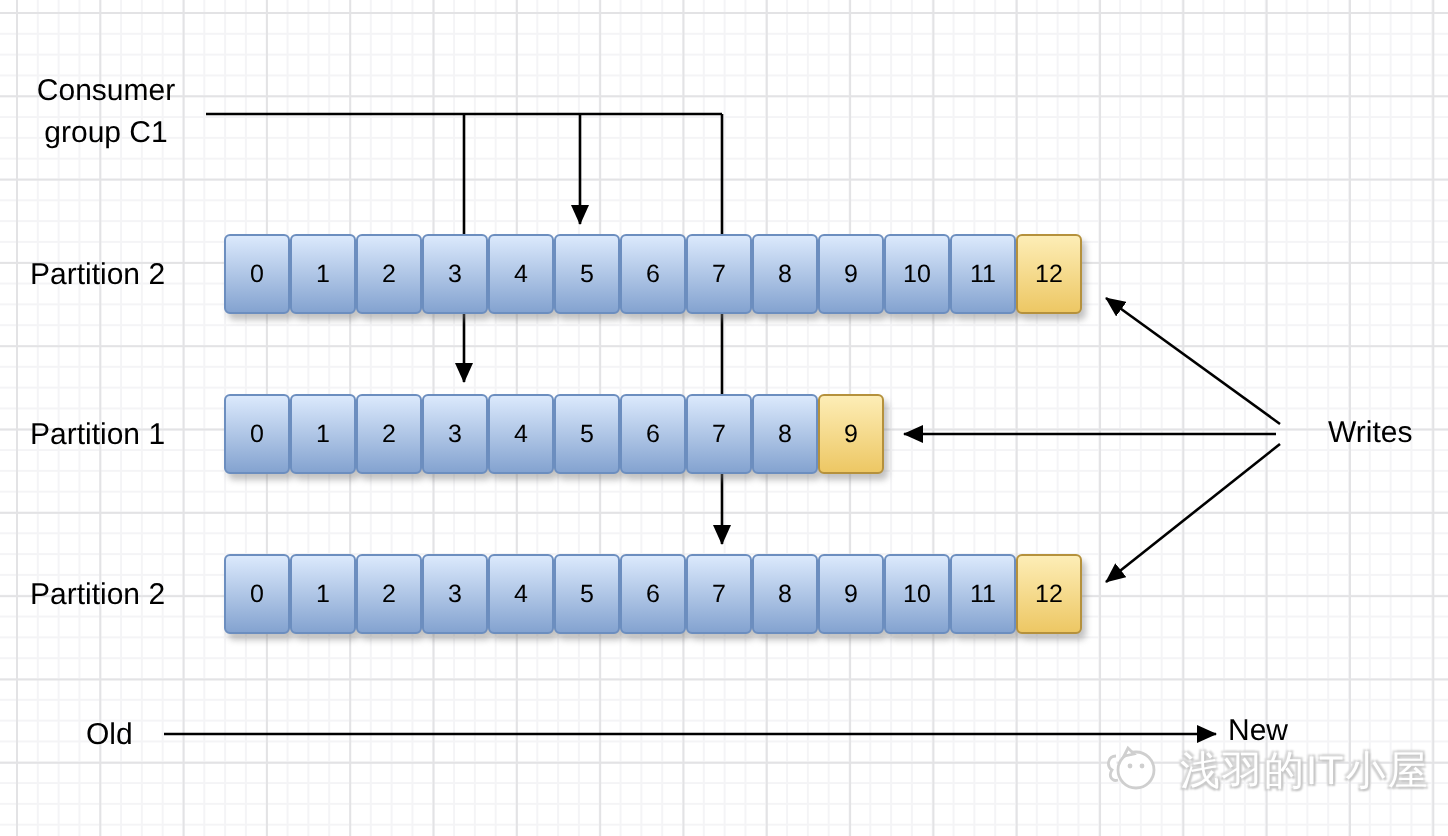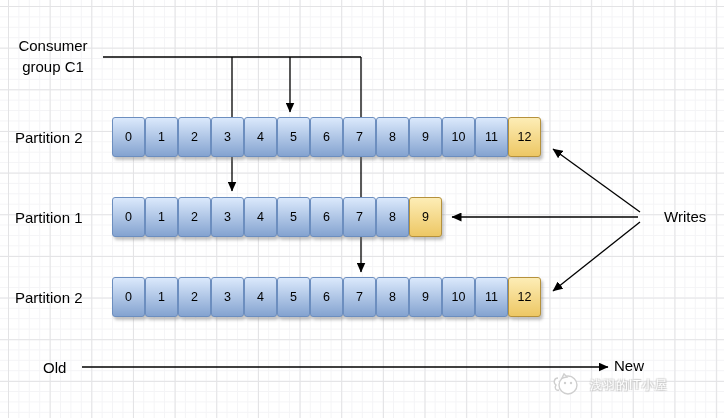--- a/index.html
+++ b/index.html
@@ -43,7 +43,7 @@
   }
   .watermark{position:absolute;left:552px;top:370px;z-index:3;display:flex;align-items:center;}
   .watermark-text{
-    font-size:12px;letter-spacing:1px;color:#ffffff;white-space:nowrap;
+    font-size:20px;letter-spacing:1px;color:#ffffff;white-space:nowrap;
     text-shadow:1px 1px 1px #c6c6c6,-1px -1px 1px #d8d8d8,1px -1px 1px #d2d2d2,-1px 1px 1px #cccccc;
   }
   .watermark svg{margin-right:4px;}

